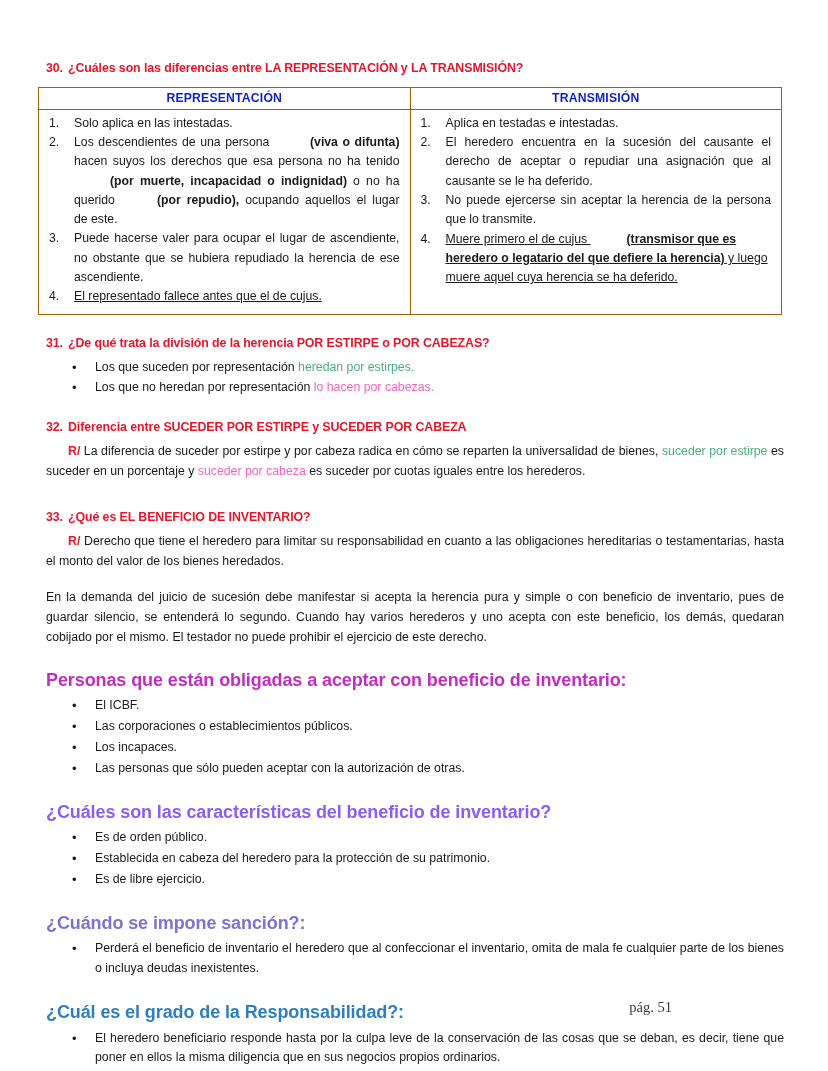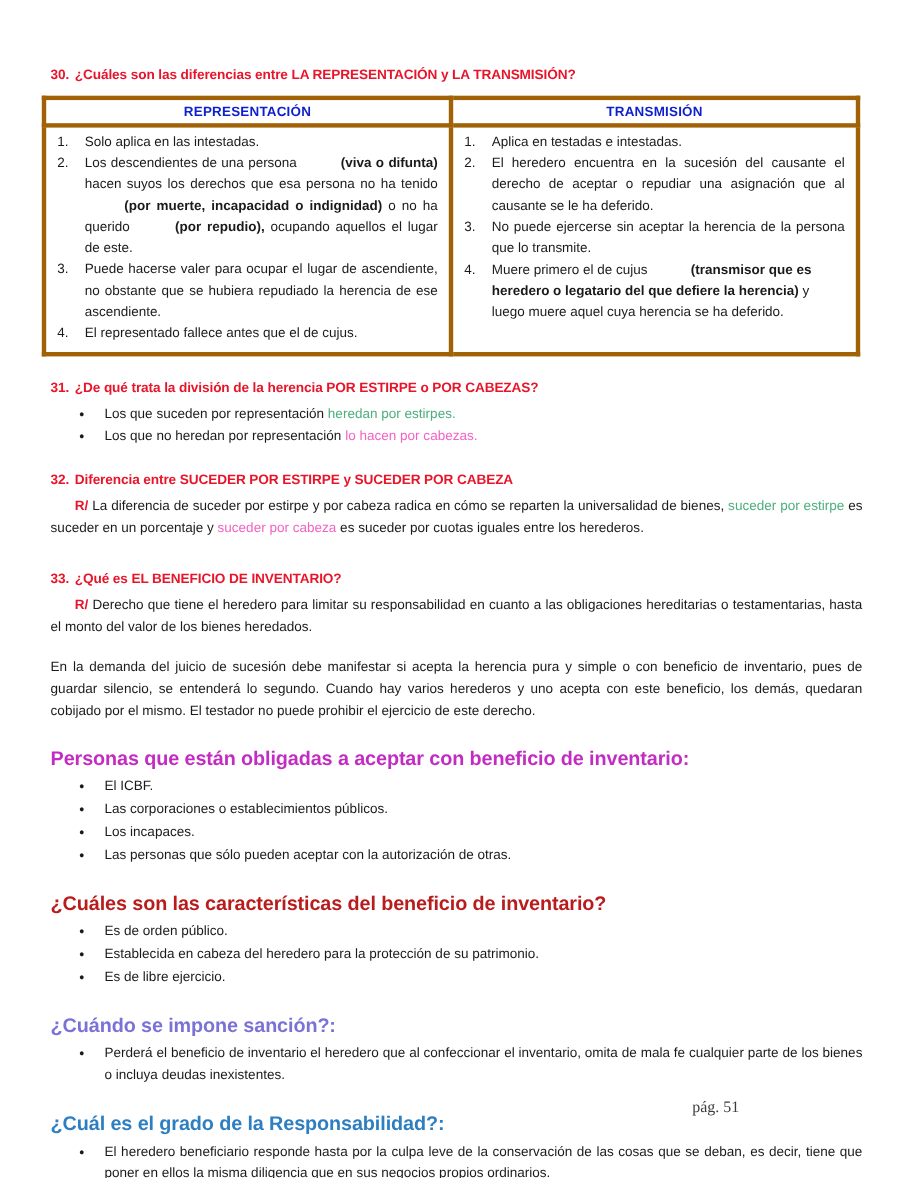--- a/index.html
+++ b/index.html
@@ -101,7 +101,7 @@
     table-layout: fixed;
   }
   .cmp-table th, .cmp-table td {
-    border: 4px solid #a16207;
+    border: 1px solid #a16207;
     vertical-align: top;
     padding: 0;
   }

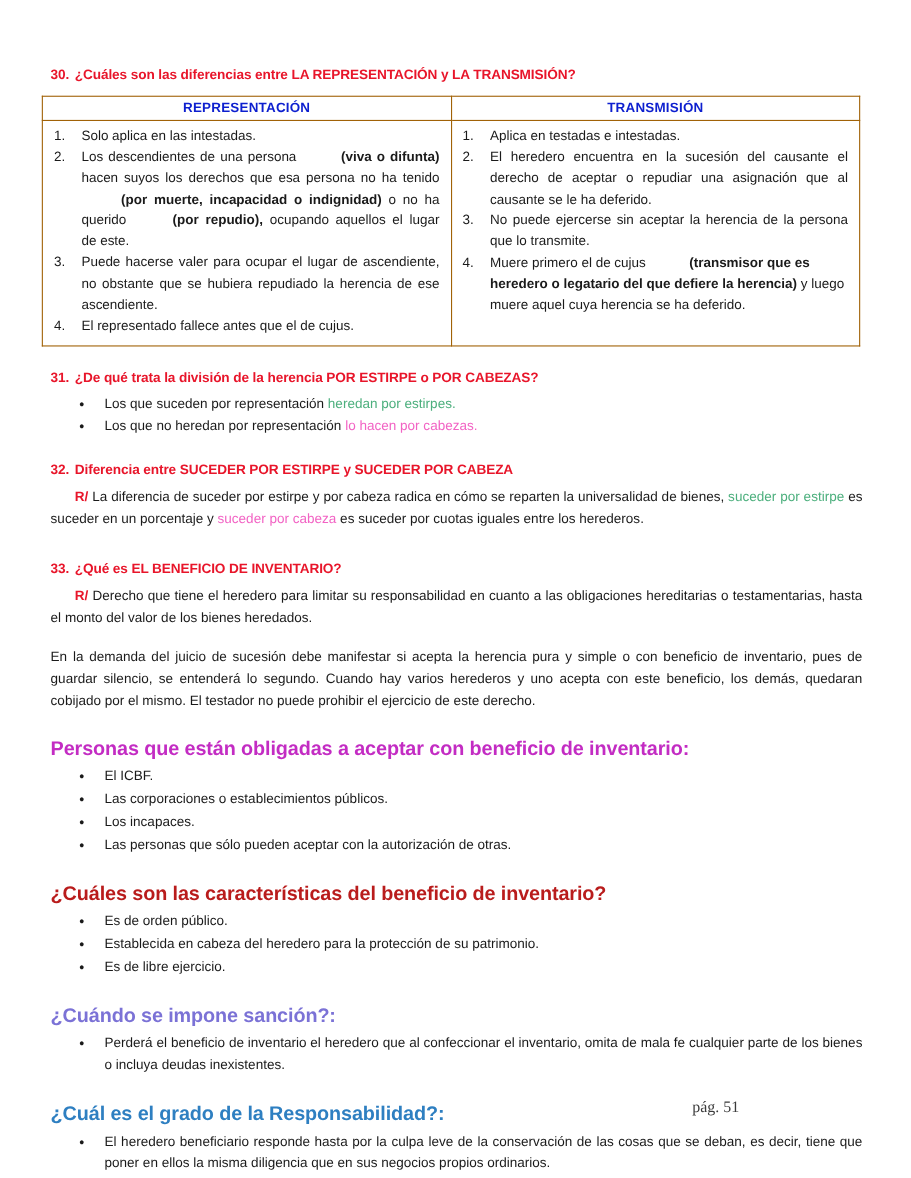--- a/index.html
+++ b/index.html
@@ -139,7 +139,7 @@
     width: 20px;
     text-align: left;
   }
-  ol.tlist > li:last-child { text-align: left; }
+  ol.tlist > li:last-child { text-align: left; text-decoration: underline; }
 
   
   .footer {

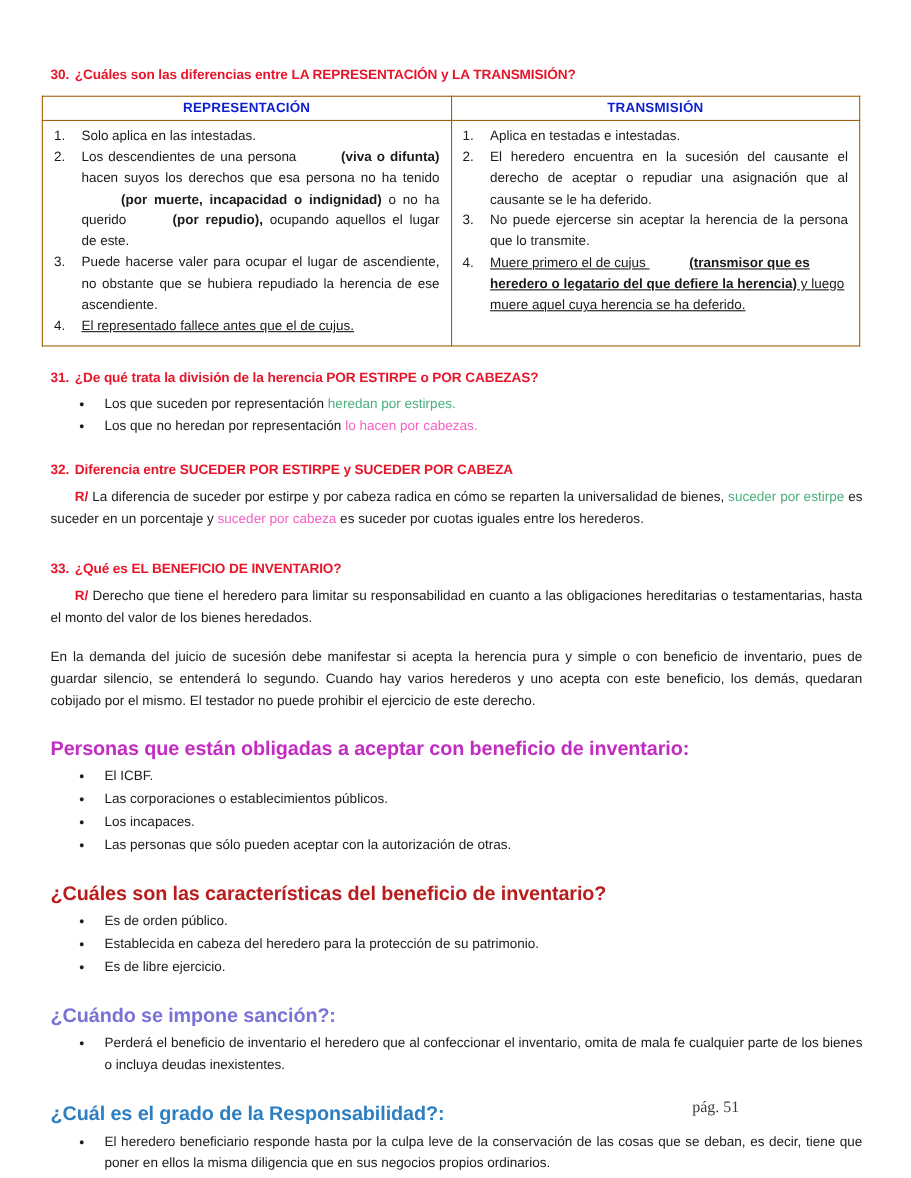--- a/index.html
+++ b/index.html
@@ -50,7 +50,7 @@
     letter-spacing: -0.1px;
   }
   .sub-heading.magenta { color: #c32cc3; }
-  .sub-heading.orange  { color: #b91c1c; }
+  .sub-heading.orange  { color: #8b5cf6; }
   .sub-heading.violet  { color: #7b72d6; }
   .sub-heading.steel   { color: #2e7fc1; }
 

